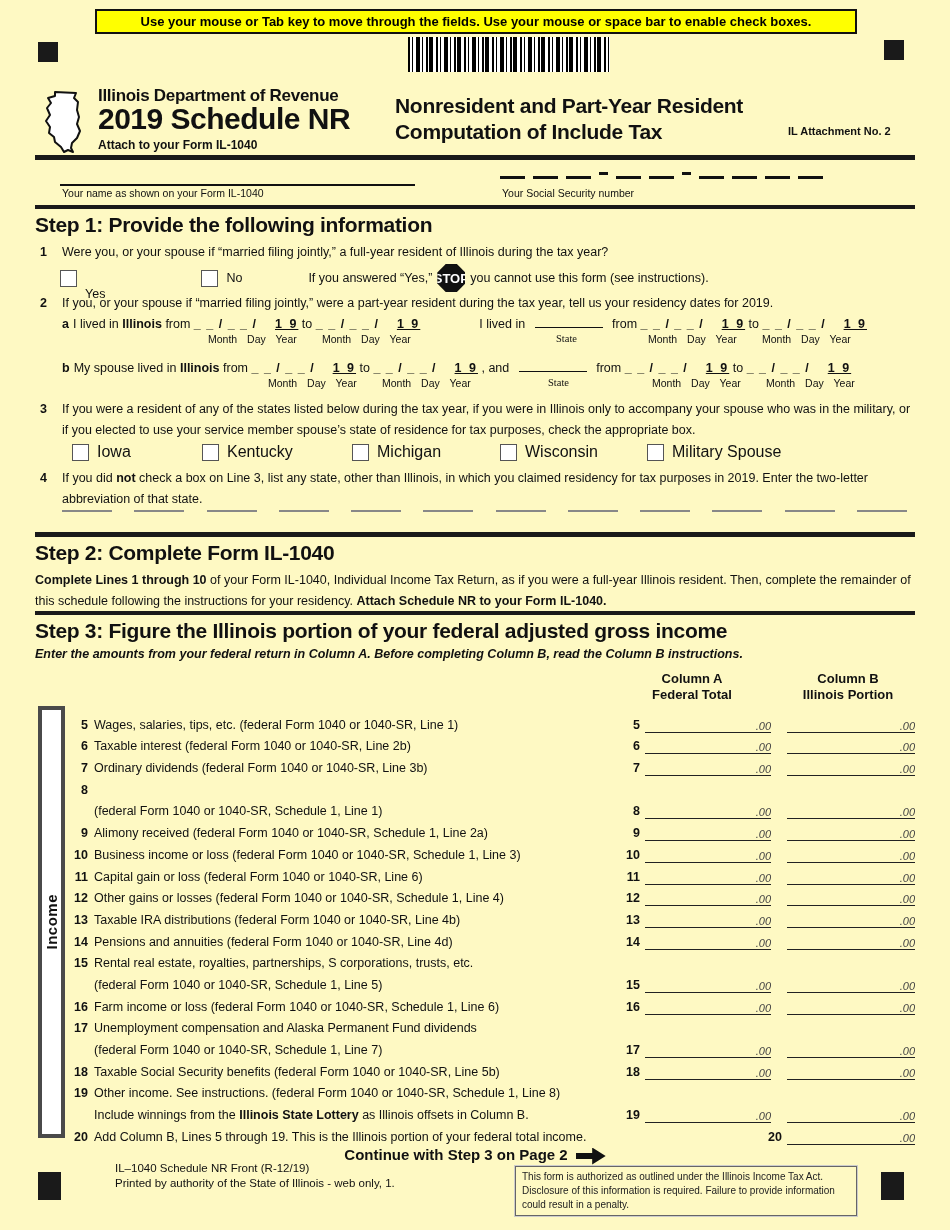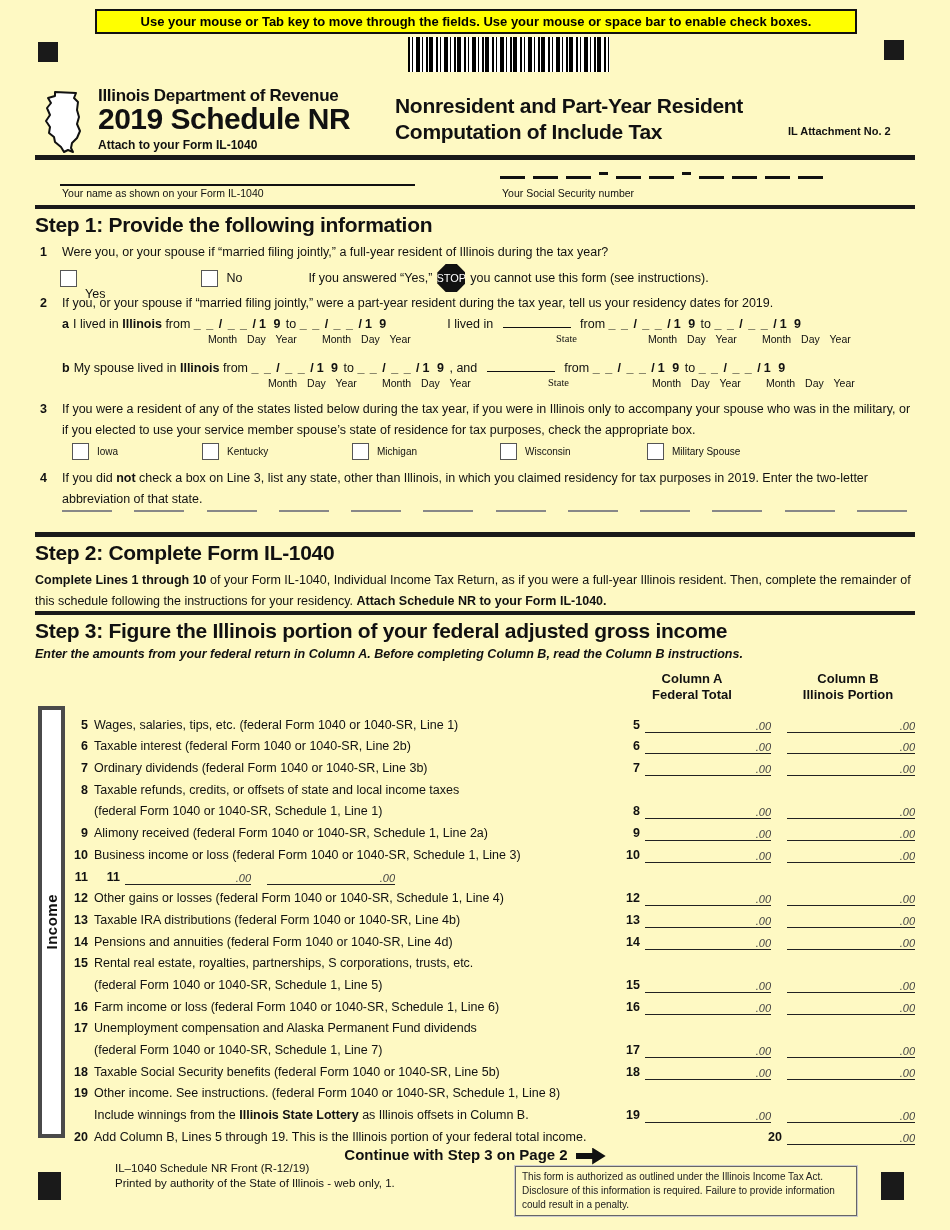--- a/index.html
+++ b/index.html
@@ -51,7 +51,7 @@
   .ckrow1{position:absolute;left:60px;top:264px;width:855px;height:28px;font-size:12.5px;display:flex;align-items:center;}
   .ckrow1 .lbl{margin:0 0 0 8px;}
   .stop{display:inline-flex;align-items:center;justify-content:center;width:28px;height:28px;background:#111;color:#fff;
-        font-size:11px;font-weight:normal;margin:0 5px;
+        font-size:13px;font-weight:bold;margin:0 5px;
         clip-path:polygon(30% 0,70% 0,100% 30%,100% 70%,70% 100%,30% 100%,0 70%,0 30%);}
   .ckrow3{position:absolute;left:60px;top:443px;font-size:10px;display:flex;align-items:center;padding-left:12px;}
   .ckrow3 .opt{display:flex;align-items:center;}

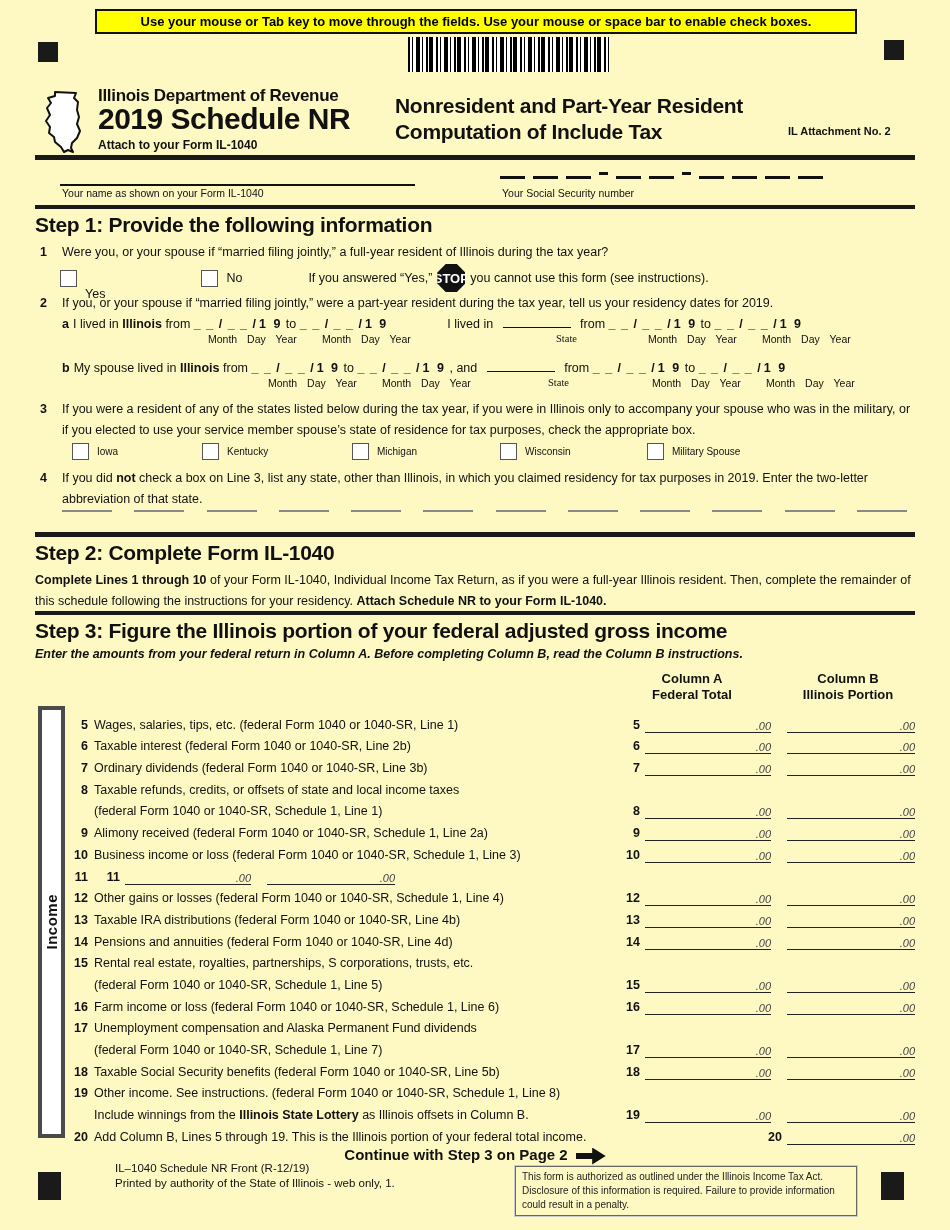--- a/index.html
+++ b/index.html
@@ -61,7 +61,7 @@
   .ra{top:314px;} .rb{top:358px;}
   .resletter{font-weight:bold;margin-right:4px;}
   .df{font-weight:bold;letter-spacing:1px;}
-  .df .yy{letter-spacing:2px;margin-left:2px;}
+  .df .yy{text-decoration:underline;letter-spacing:2px;margin-left:18px;}
   .stblank{display:inline-block;width:68px;border-bottom:1.6px solid #111;height:13px;margin:0 6px;}
   .mdy{position:absolute;font-size:10.5px;word-spacing:7px;white-space:nowrap;}
   .stlbl{position:absolute;font-size:10.5px;font-family:Liberation Serif, serif;}

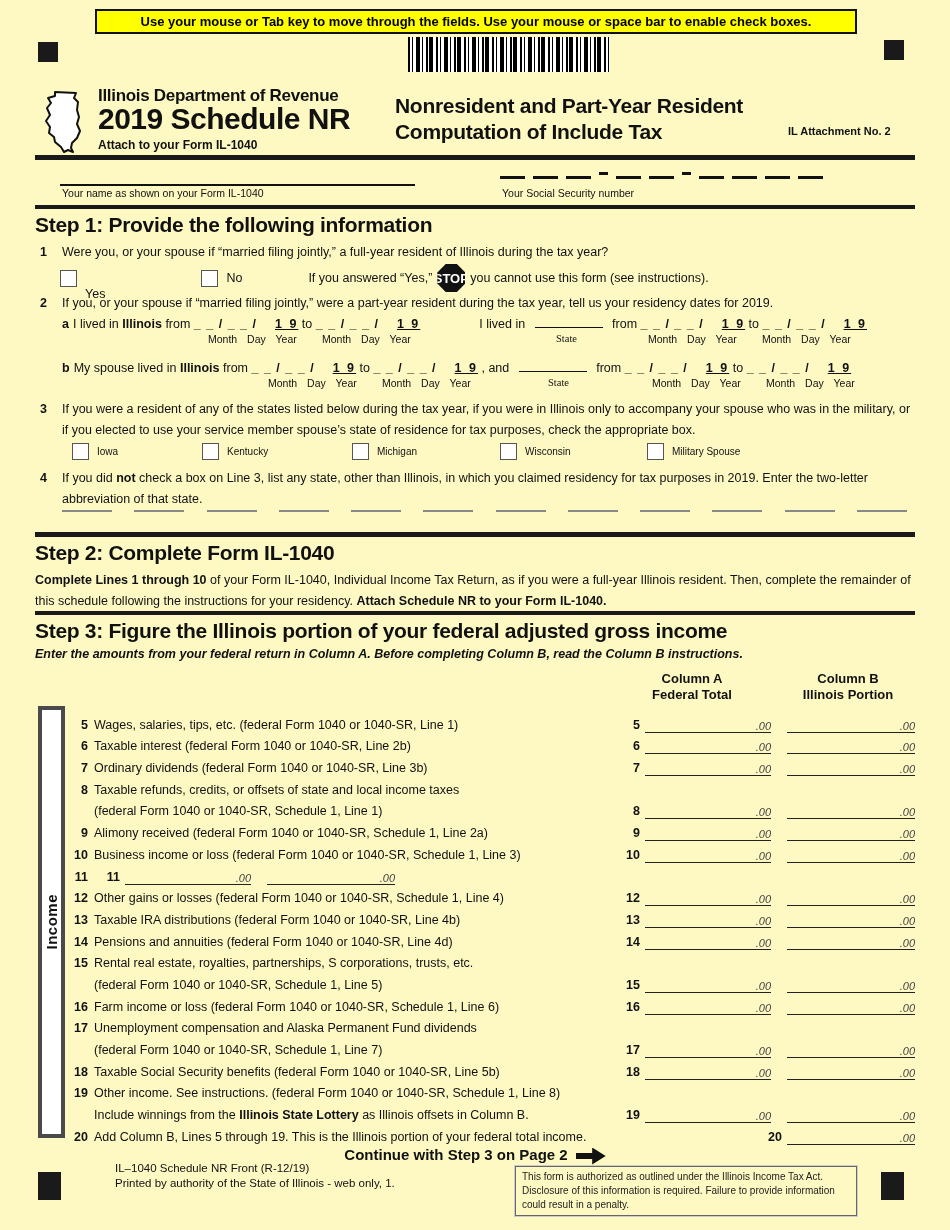--- a/index.html
+++ b/index.html
@@ -53,7 +53,7 @@
   .stop{display:inline-flex;align-items:center;justify-content:center;width:28px;height:28px;background:#111;color:#fff;
         font-size:13px;font-weight:bold;margin:0 5px;
         clip-path:polygon(30% 0,70% 0,100% 30%,100% 70%,70% 100%,30% 100%,0 70%,0 30%);}
-  .ckrow3{position:absolute;left:60px;top:443px;font-size:10px;display:flex;align-items:center;padding-left:12px;}
+  .ckrow3{position:absolute;left:60px;top:443px;font-size:16px;display:flex;align-items:center;padding-left:12px;}
   .ckrow3 .opt{display:flex;align-items:center;}
   .ckrow3 .lbl{margin-left:8px;}
   

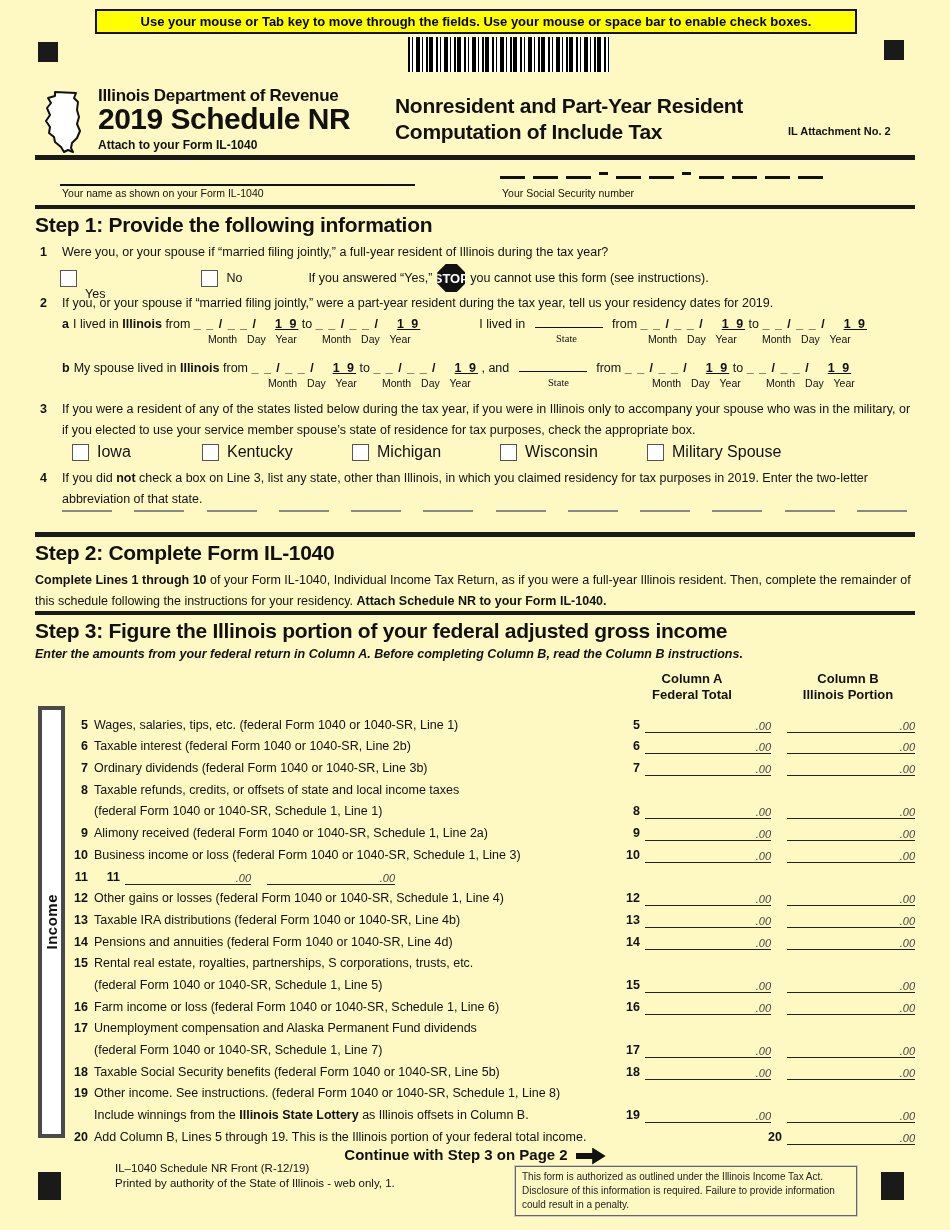--- a/index.html
+++ b/index.html
@@ -321,7 +321,6 @@
 
     <div class="iline">
       <span class="inum">8</span>
-      <span class="idesc">Taxable refunds, credits, or offsets of state and local income taxes</span>
     </div>
     <div class="iline">
       <span class="inum"></span>

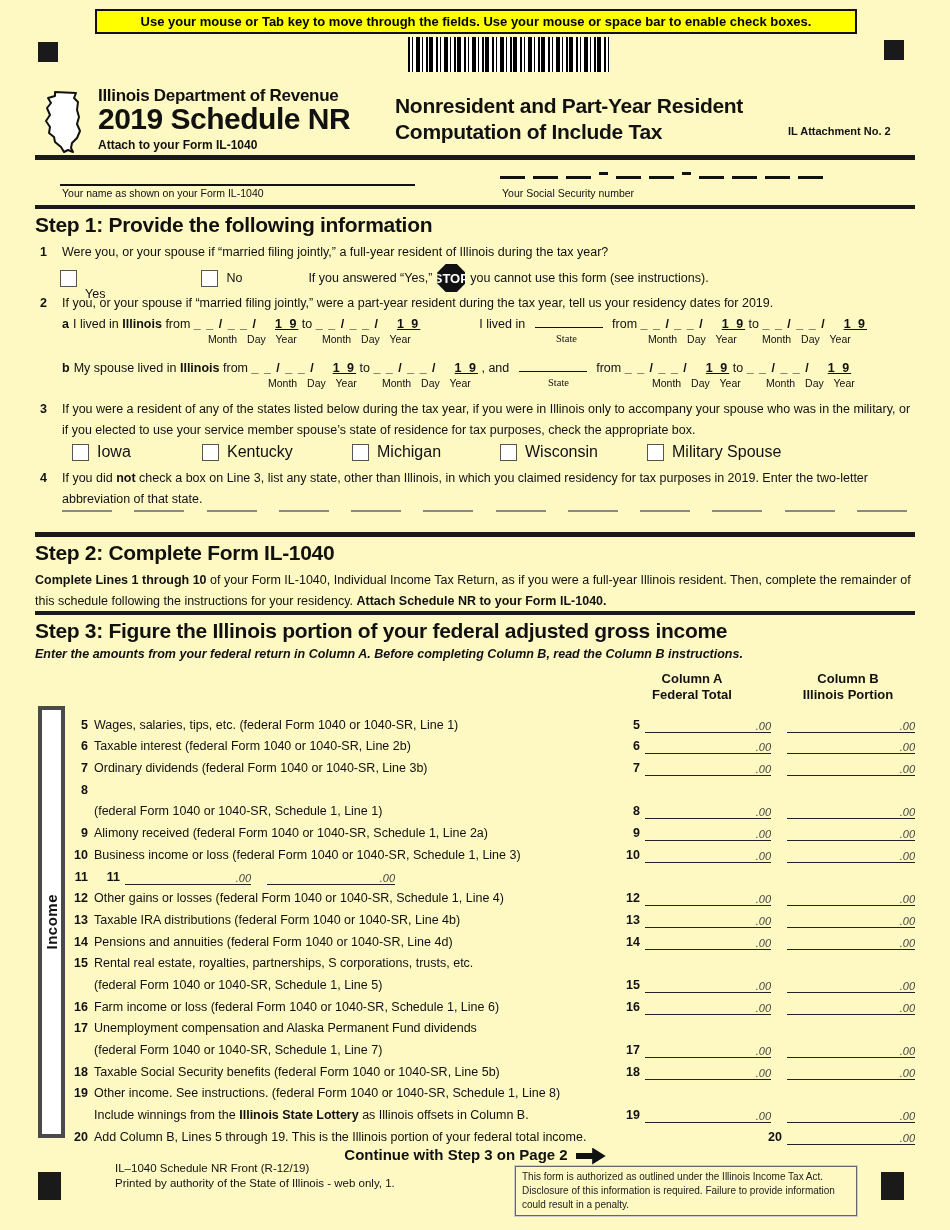--- a/index.html
+++ b/index.html
@@ -363,6 +363,7 @@
 
     <div class="iline">
       <span class="inum">11</span>
+      <span class="idesc">Capital gain or loss (federal Form 1040 or 1040-SR, Line 6)</span>
       <b class="anum">11</b>
       <span class="aul">
           <i class="c">.00</i>

